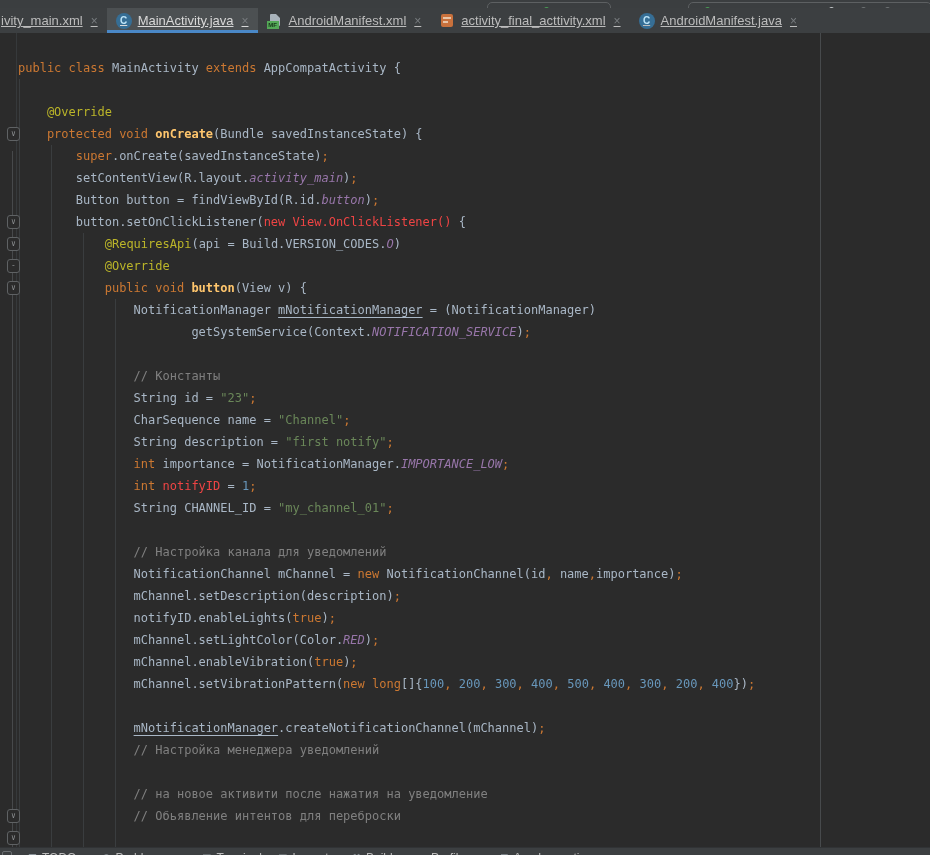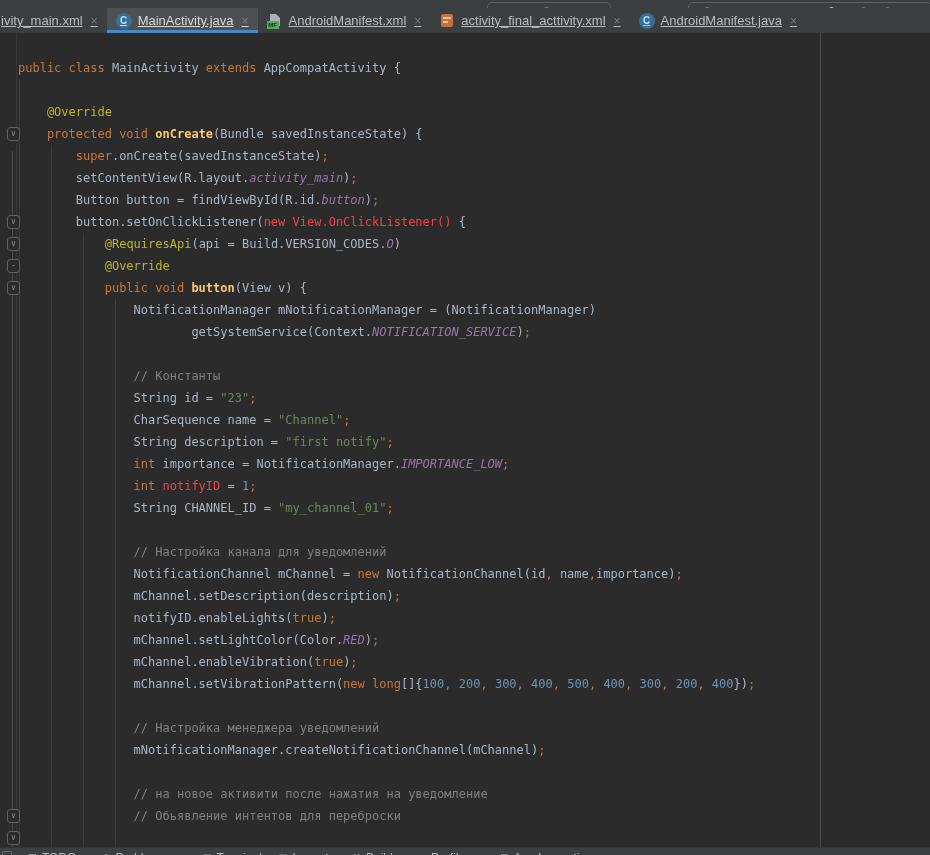--- a/index.html
+++ b/index.html
@@ -50,7 +50,7 @@
   .sc{color:var(--cmt,#808080);}
   .sf{color:var(--cst,#9876aa);font-style:italic;}
   .sg{color:#ef4444;}
-  .su{text-underline-offset:3px;}
+  .su{text-decoration:underline;text-underline-offset:3px;}
   .sp{}
 
   

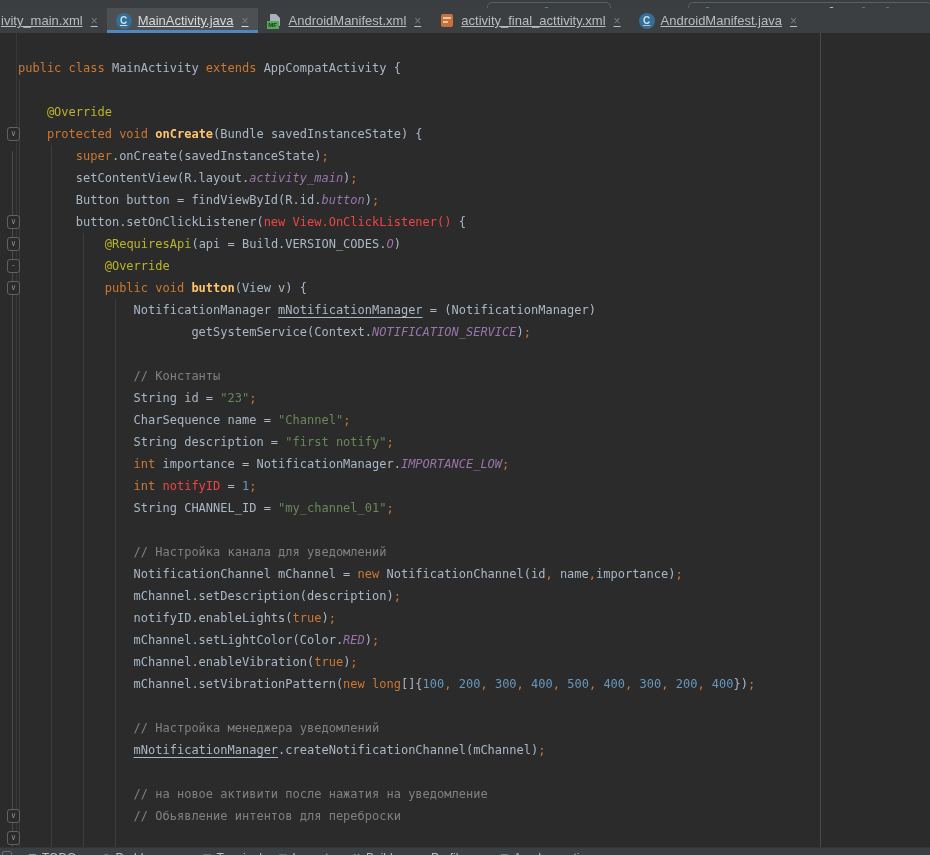--- a/index.html
+++ b/index.html
@@ -157,8 +157,8 @@
         <div class="line"><span class="sp">                mChannel.enableVibration(</span><span class="sk">true</span><span class="sp">)</span><span class="sk">;</span></div>
         <div class="line"><span class="sp">                mChannel.setVibrationPattern(</span><span class="sk">new long</span><span class="sp">[]{</span><span class="sn">100</span><span class="sk">,</span><span class="sp"> </span><span class="sn">200</span><span class="sk">,</span><span class="sp"> </span><span class="sn">300</span><span class="sk">,</span><span class="sp"> </span><span class="sn">400</span><span class="sk">,</span><span class="sp"> </span><span class="sn">500</span><span class="sk">,</span><span class="sp"> </span><span class="sn">400</span><span class="sk">,</span><span class="sp"> </span><span class="sn">300</span><span class="sk">,</span><span class="sp"> </span><span class="sn">200</span><span class="sk">,</span><span class="sp"> </span><span class="sn">400</span><span class="sp">})</span><span class="sk">;</span></div>
         <div class="line">&nbsp;</div>
+        <div class="line"><span class="sp">                </span><span class="su">mNotificationManager</span><span class="sp">.createNotificationChannel(mChannel)</span><span class="sk">;</span></div>
         <div class="line"><span class="sc">                // Настройка менеджера уведомлений</span></div>
-        <div class="line"><span class="sp">                </span><span class="su">mNotificationManager</span><span class="sp">.createNotificationChannel(mChannel)</span><span class="sk">;</span></div>
         <div class="line">&nbsp;</div>
         <div class="line"><span class="sc">                // на новое активити после нажатия на уведомление</span></div>
         <div class="line"><span class="sc">                // Обьявление интентов для переброски</span></div>

